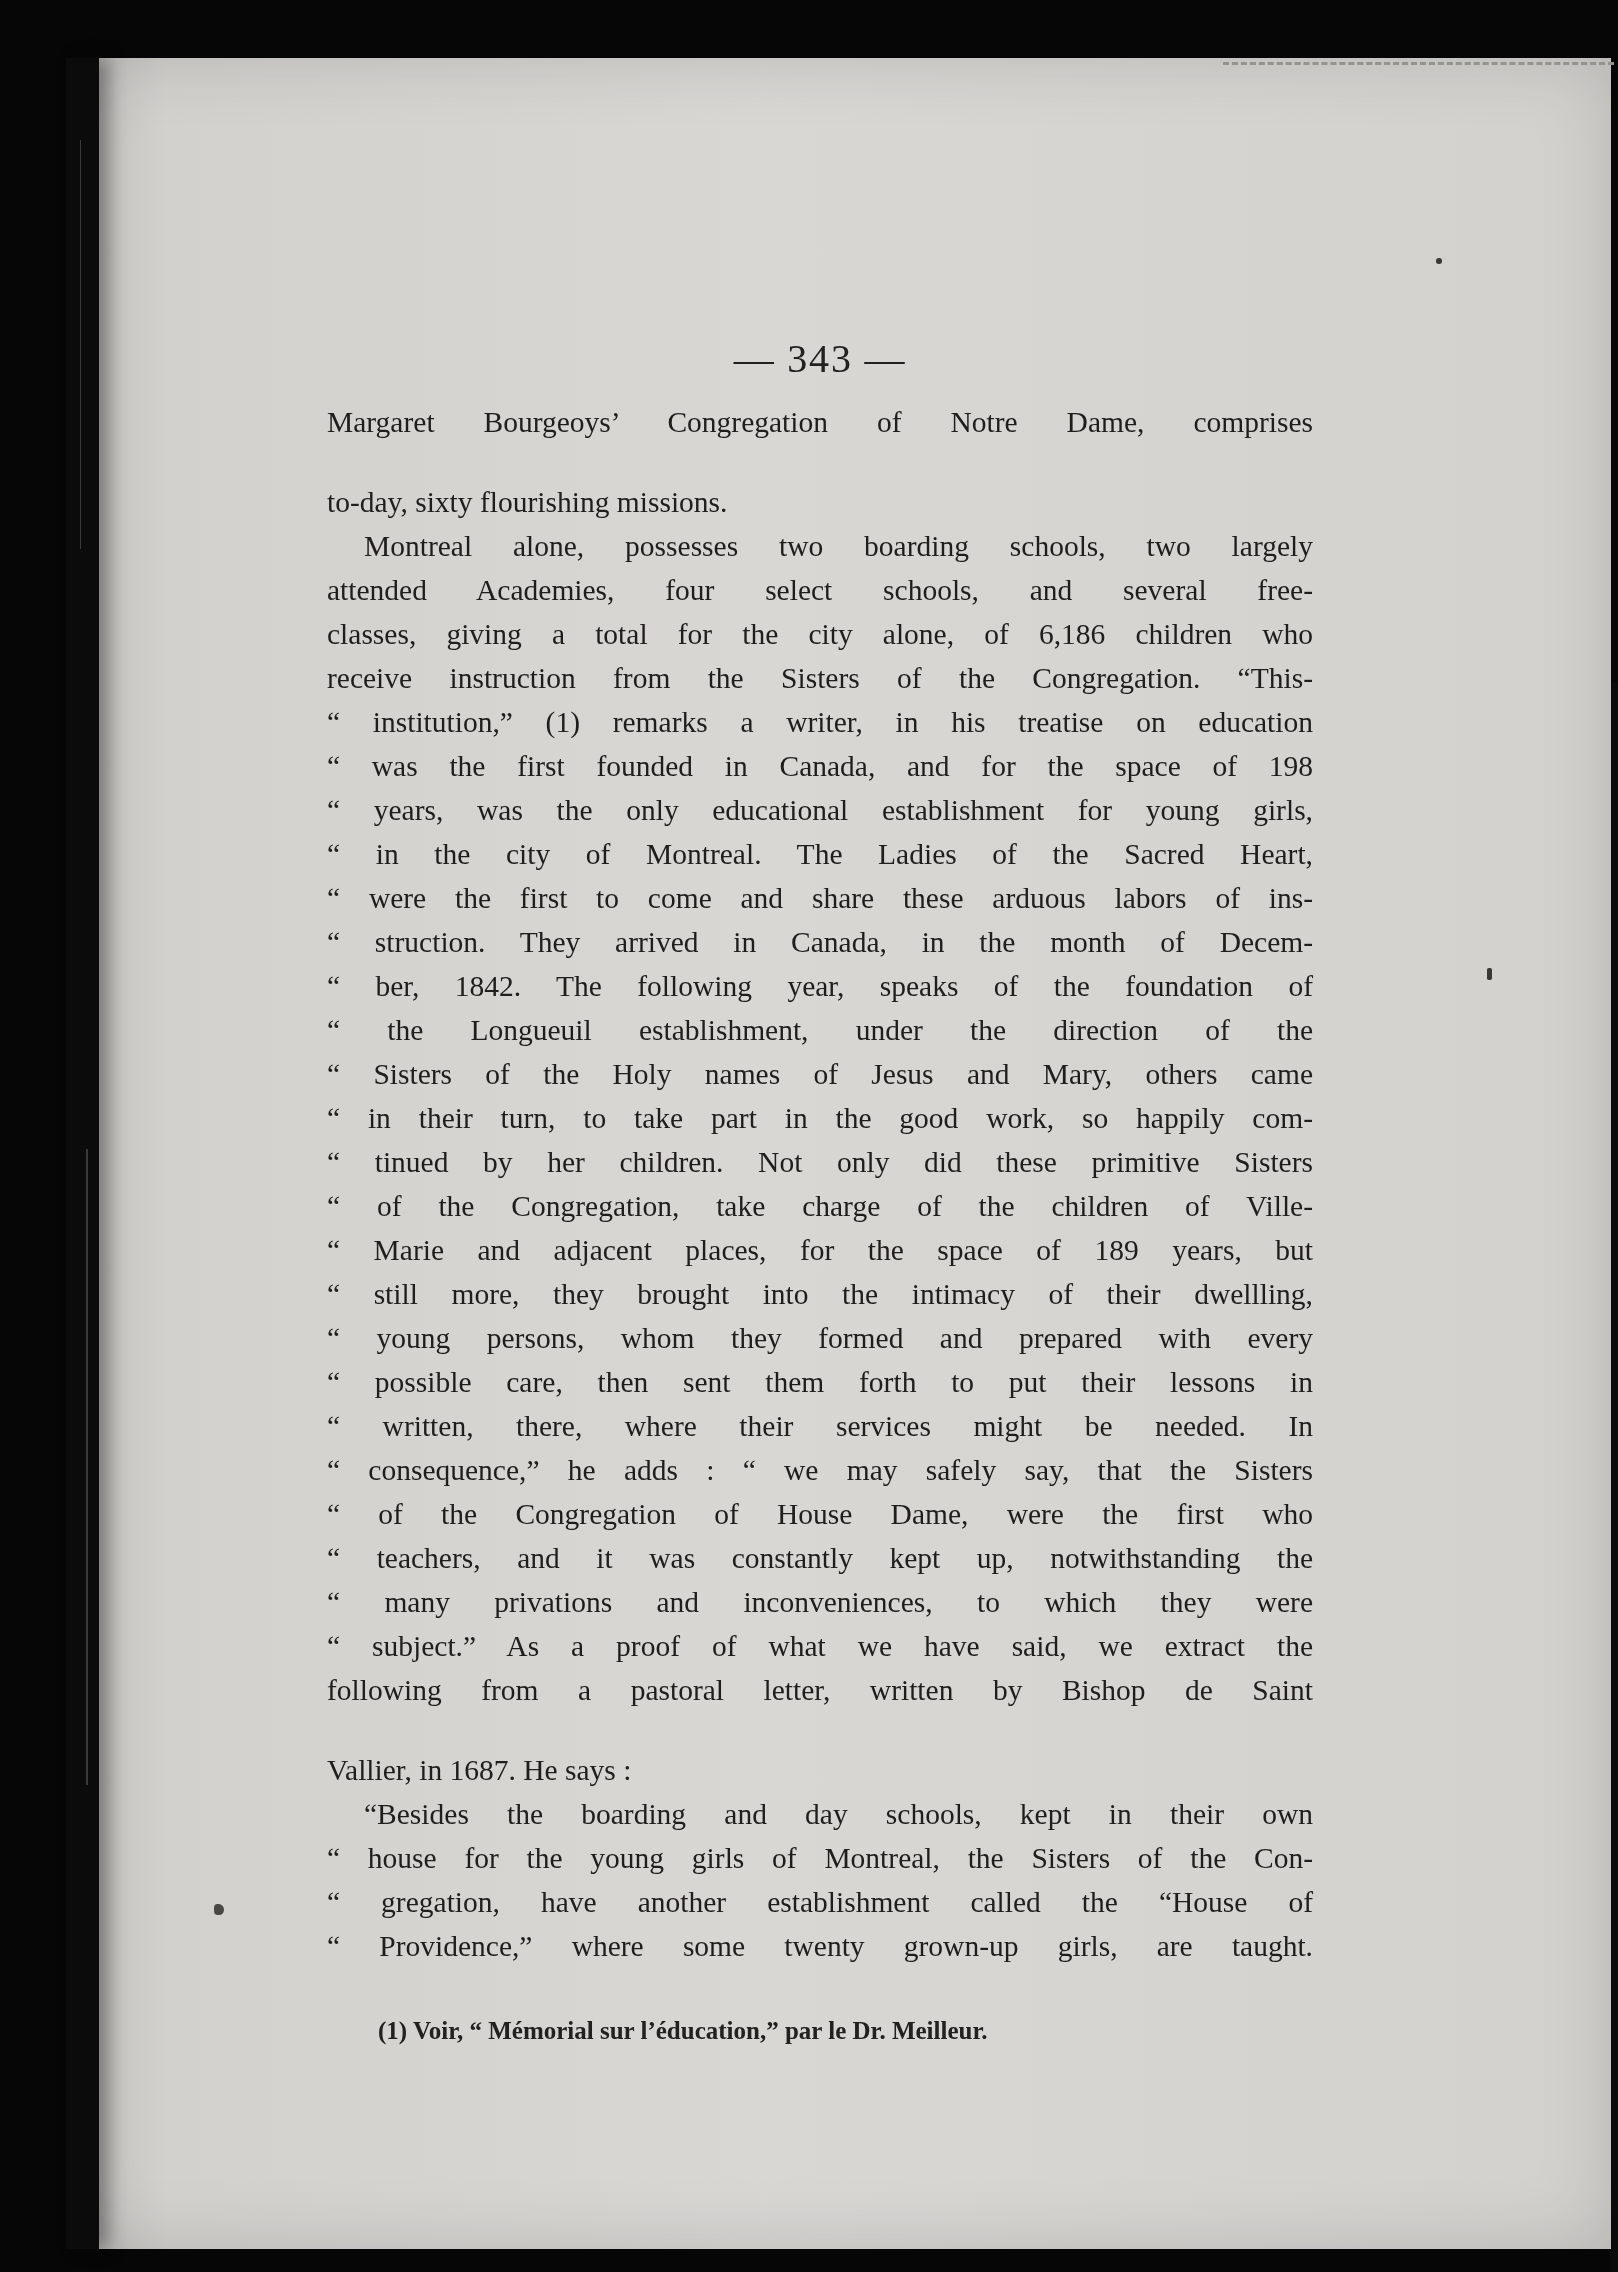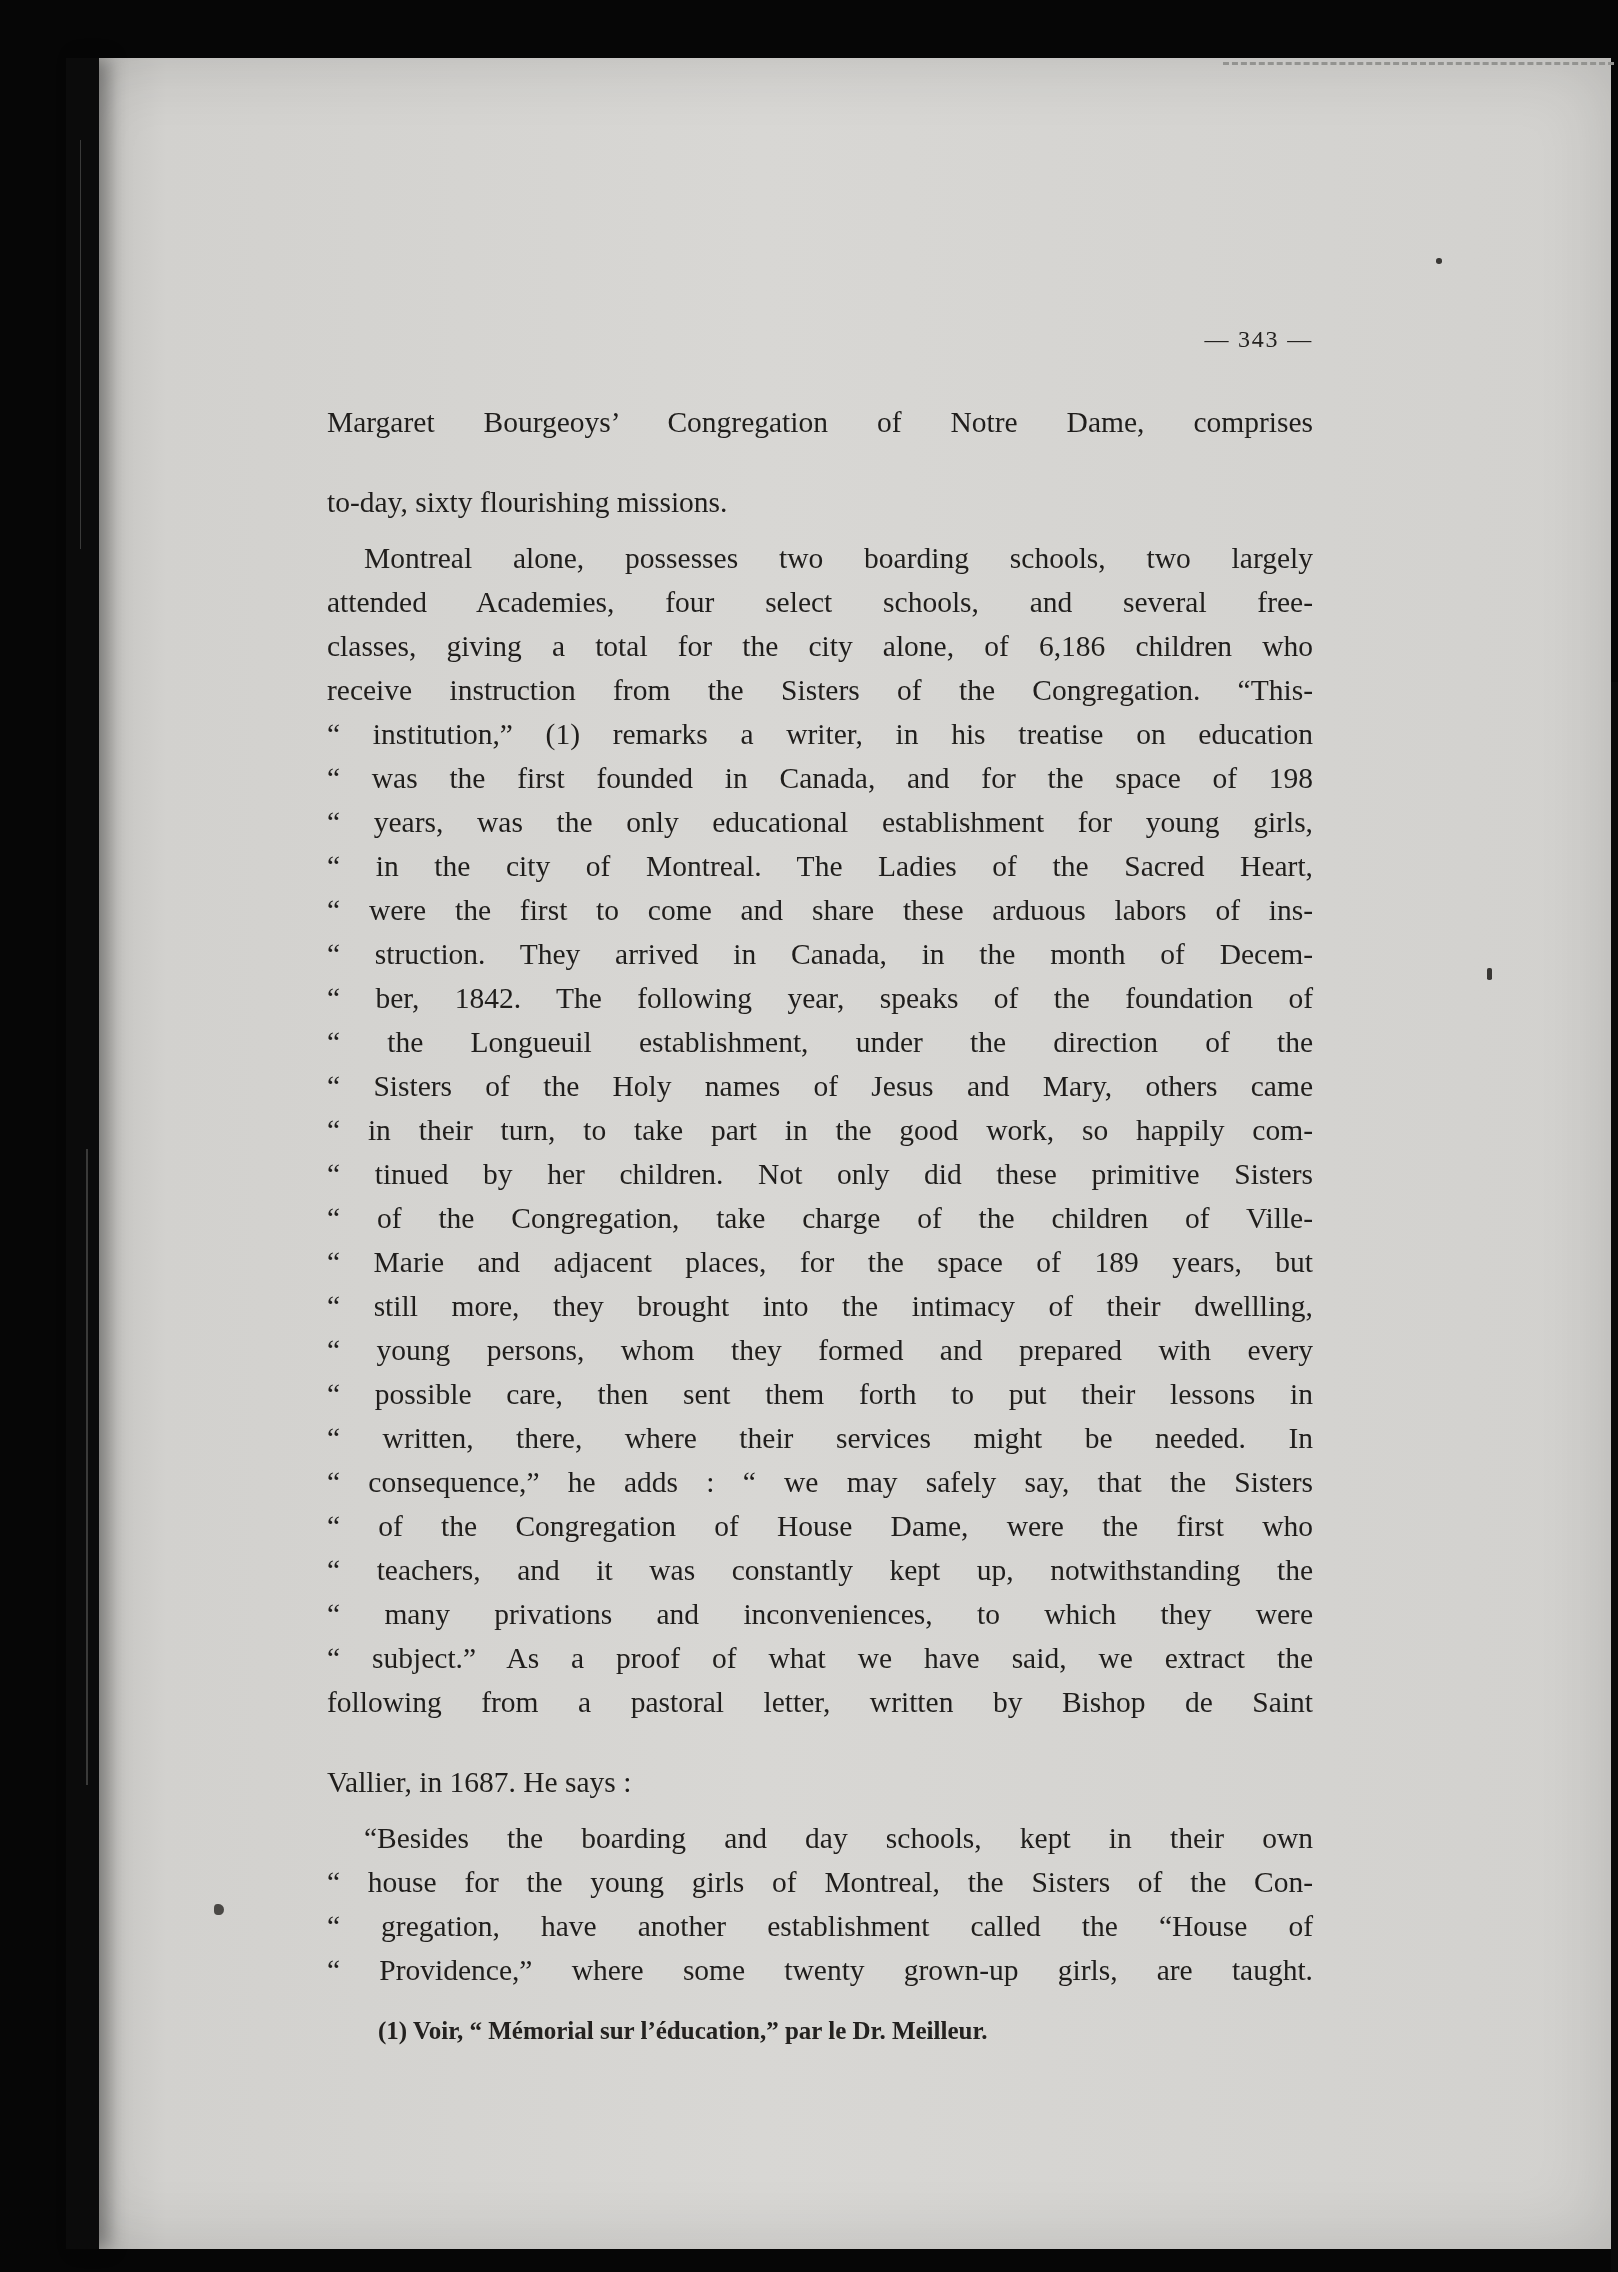--- a/index.html
+++ b/index.html
@@ -42,10 +42,10 @@
   .page-number {
     position: absolute;
     left: 261px;
-    top: 268px;
+    top: 277px;
     width: 986px;
-    text-align: right;
-    font-size: 24px;
+    text-align: center;
+    font-size: 40px;
     letter-spacing: 1.8px;
     color: #23211f;
   }

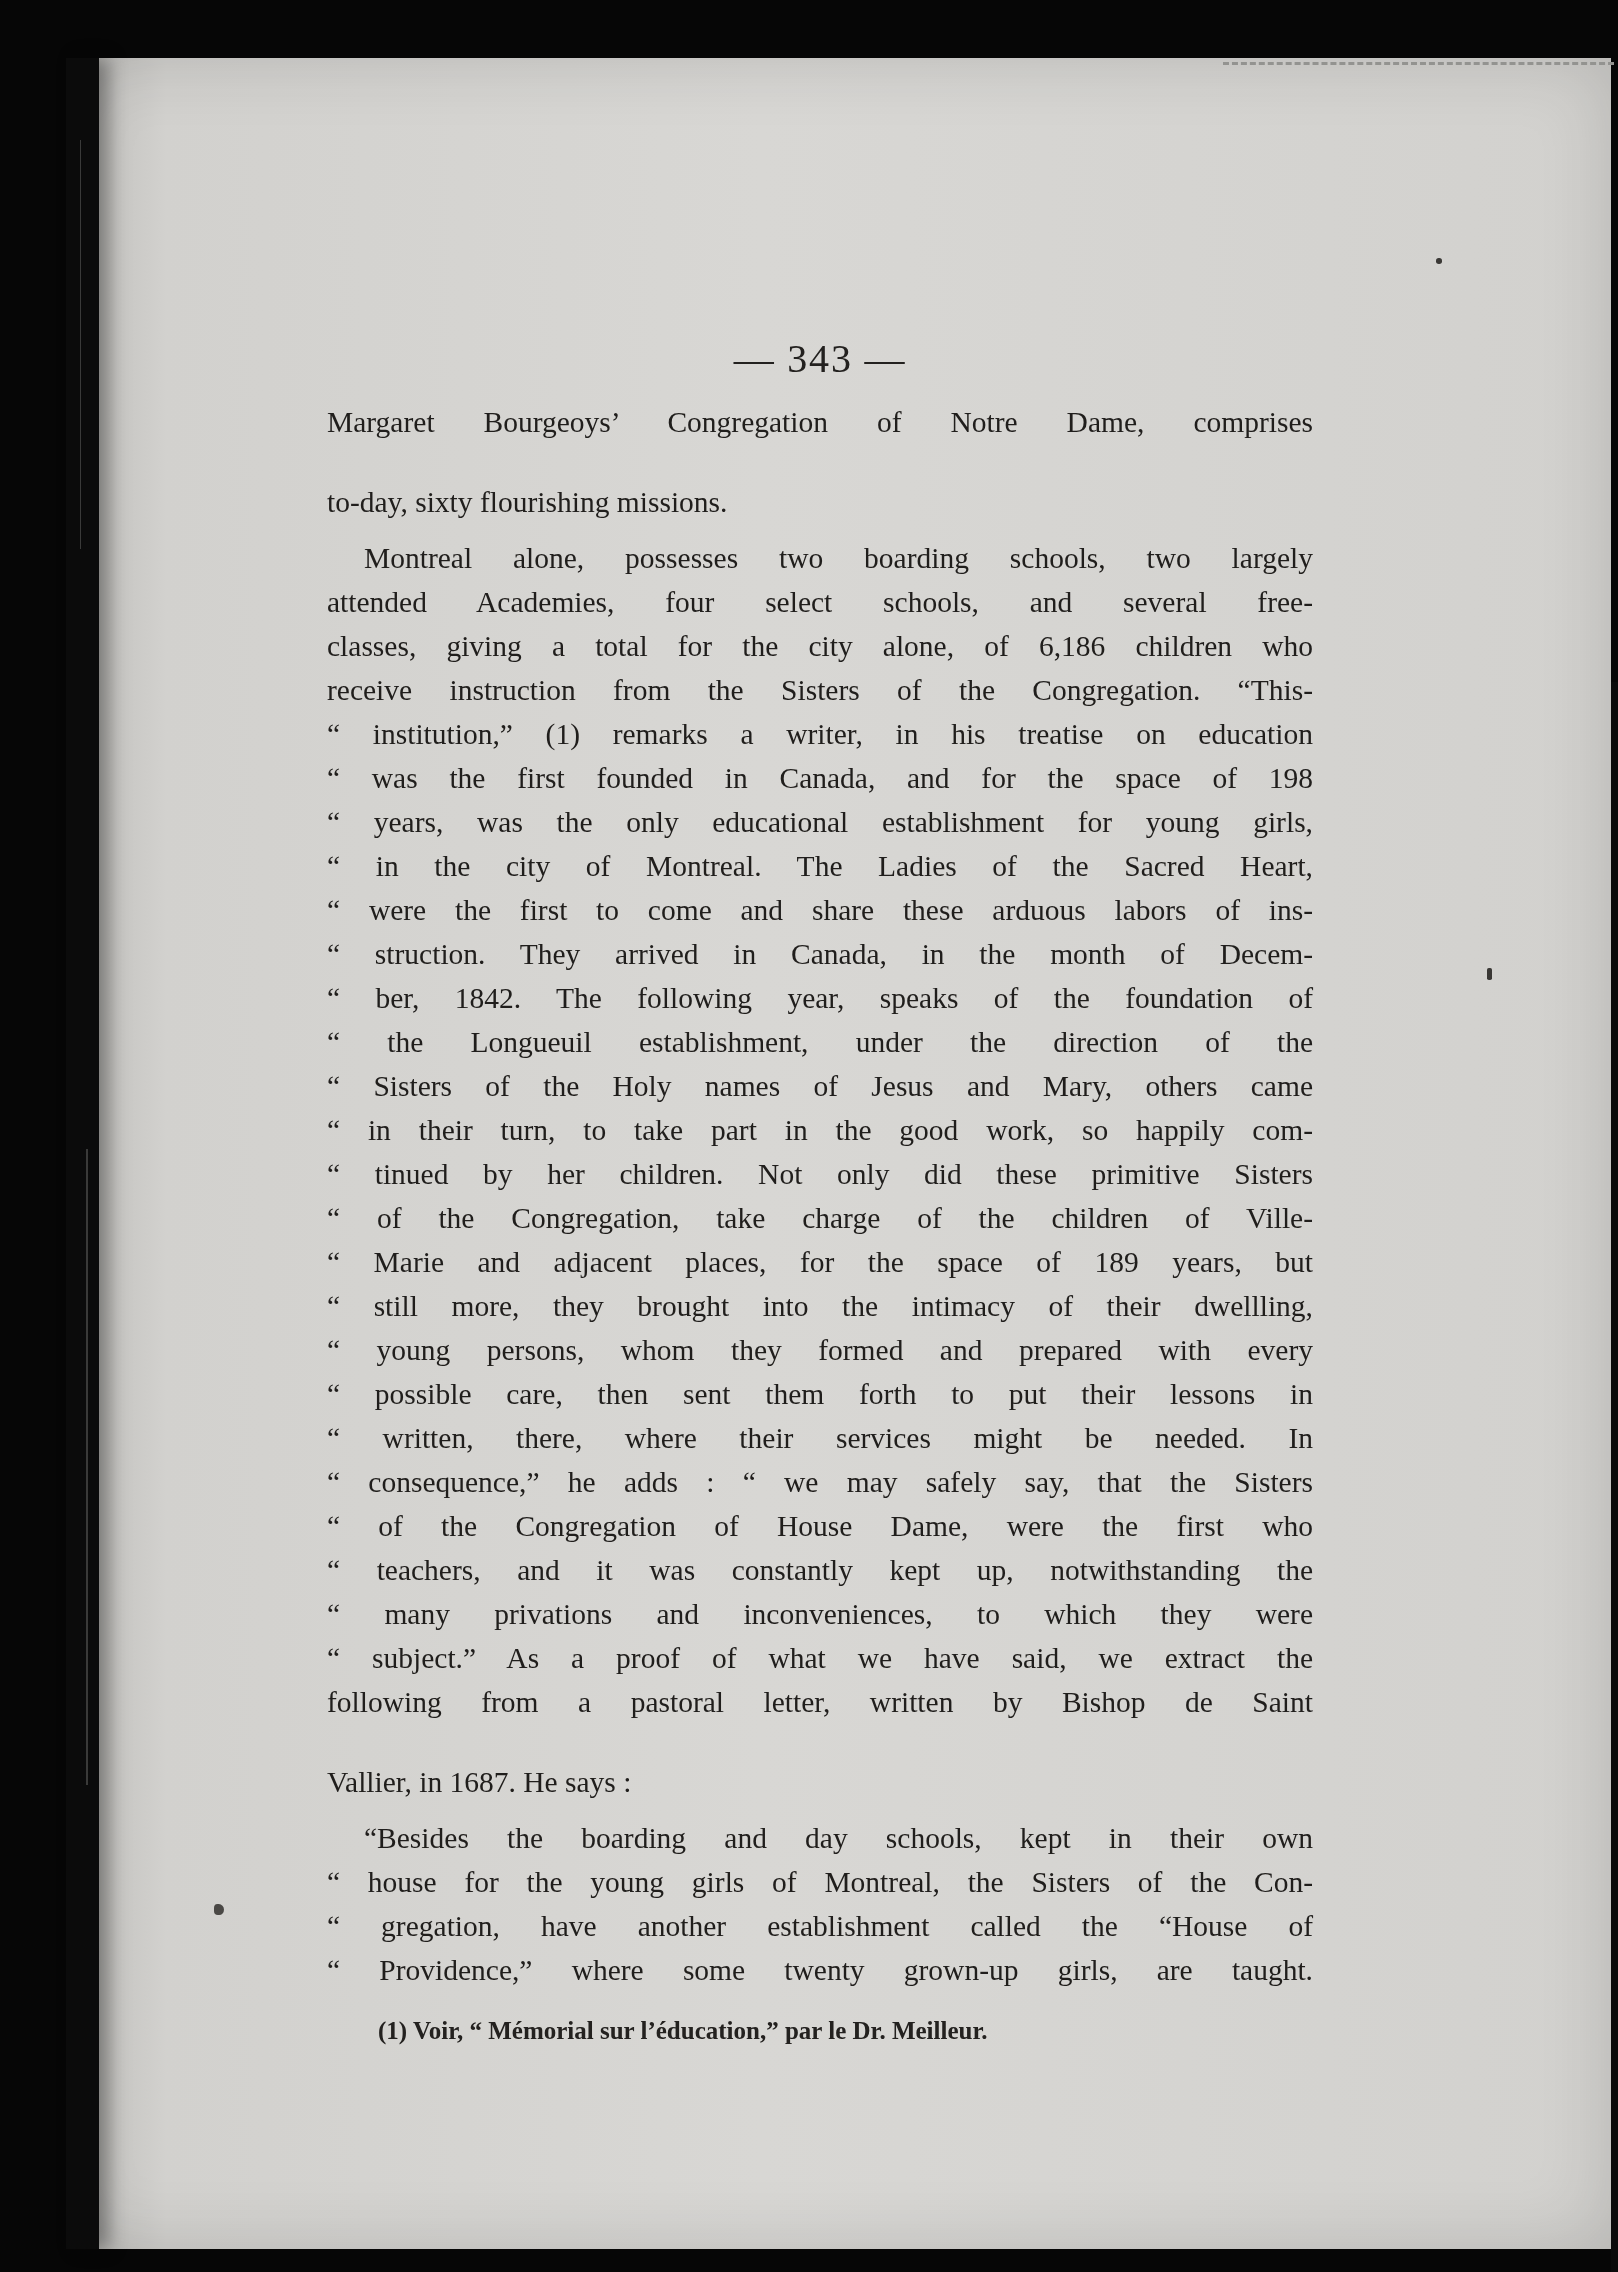--- a/index.html
+++ b/index.html
@@ -69,7 +69,6 @@
   }
   .line.indent {
     text-indent: 37px;
-    margin-top: 12px;
   }
   .footnote {
     position: absolute;

